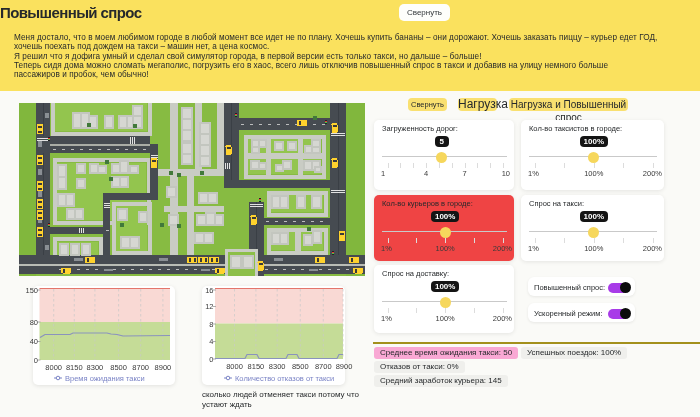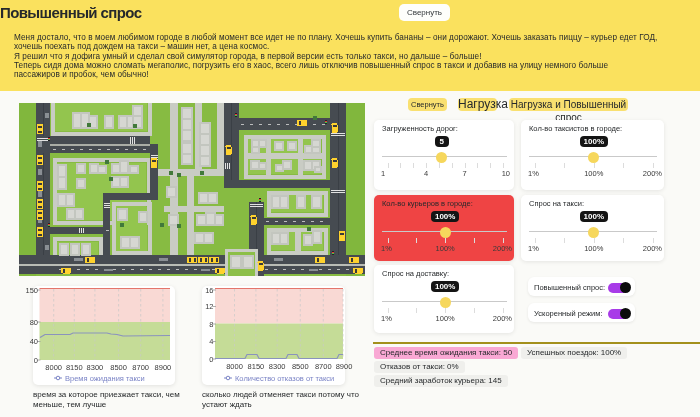--- a/index.html
+++ b/index.html
@@ -436,7 +436,6 @@
 
 </div>
 
-<div class="abs" style="left:33px;top:390px;width:150px;font-size:8px;line-height:10px;color:#26292b;">время за которое приезжает такси, чем меньше, тем лучше</div>
 
 <div class="abs" style="left:202px;top:286px;width:143px;height:99px;background:#fff;border-radius:5px;box-shadow:0 1px 4px rgba(0,0,0,.10);">
 <svg width="143" height="99" viewBox="0 0 143 99" style="overflow:visible">

